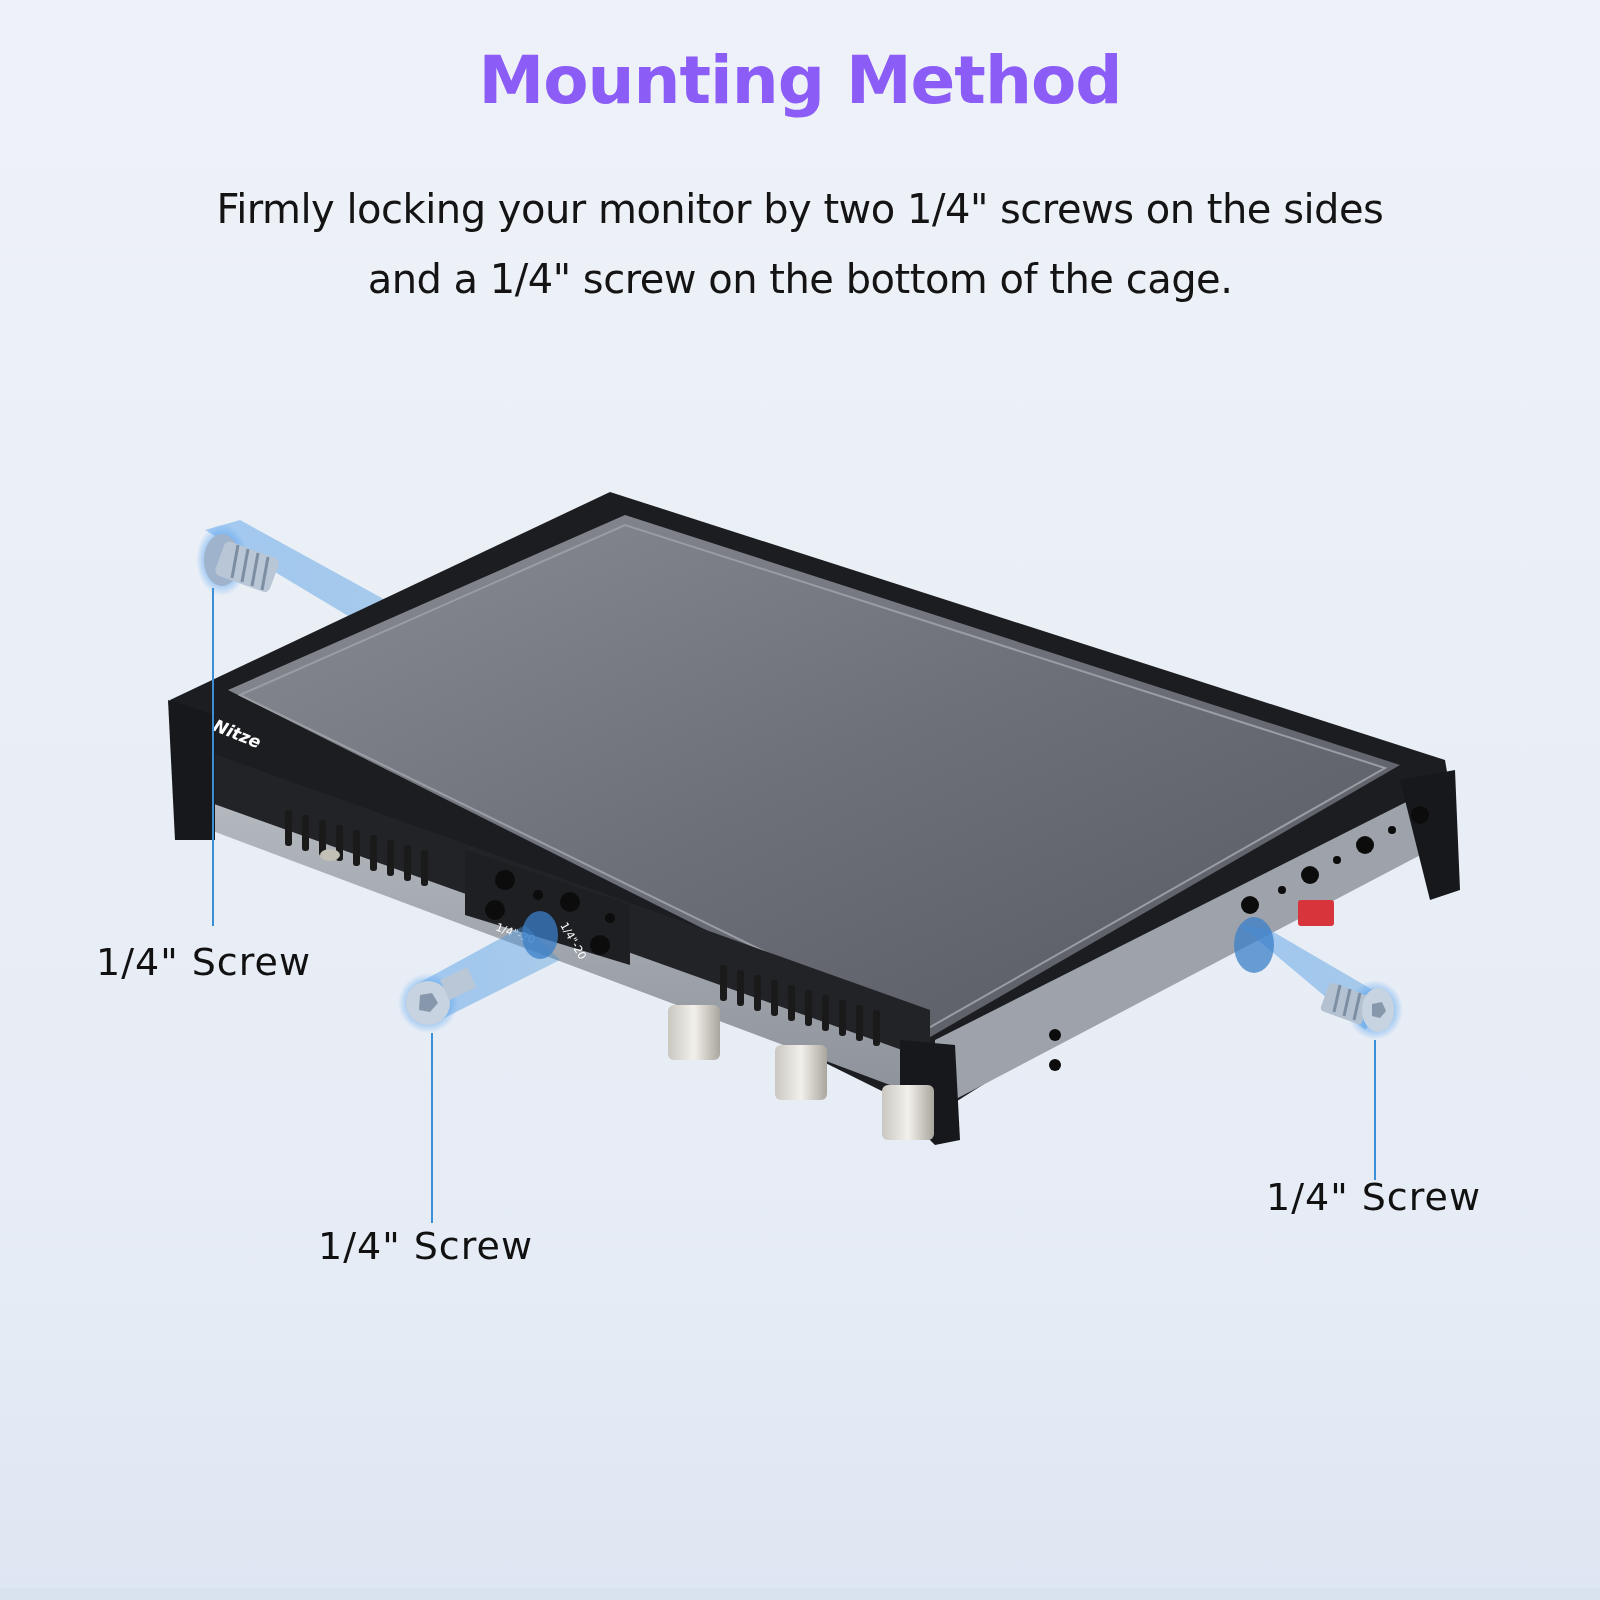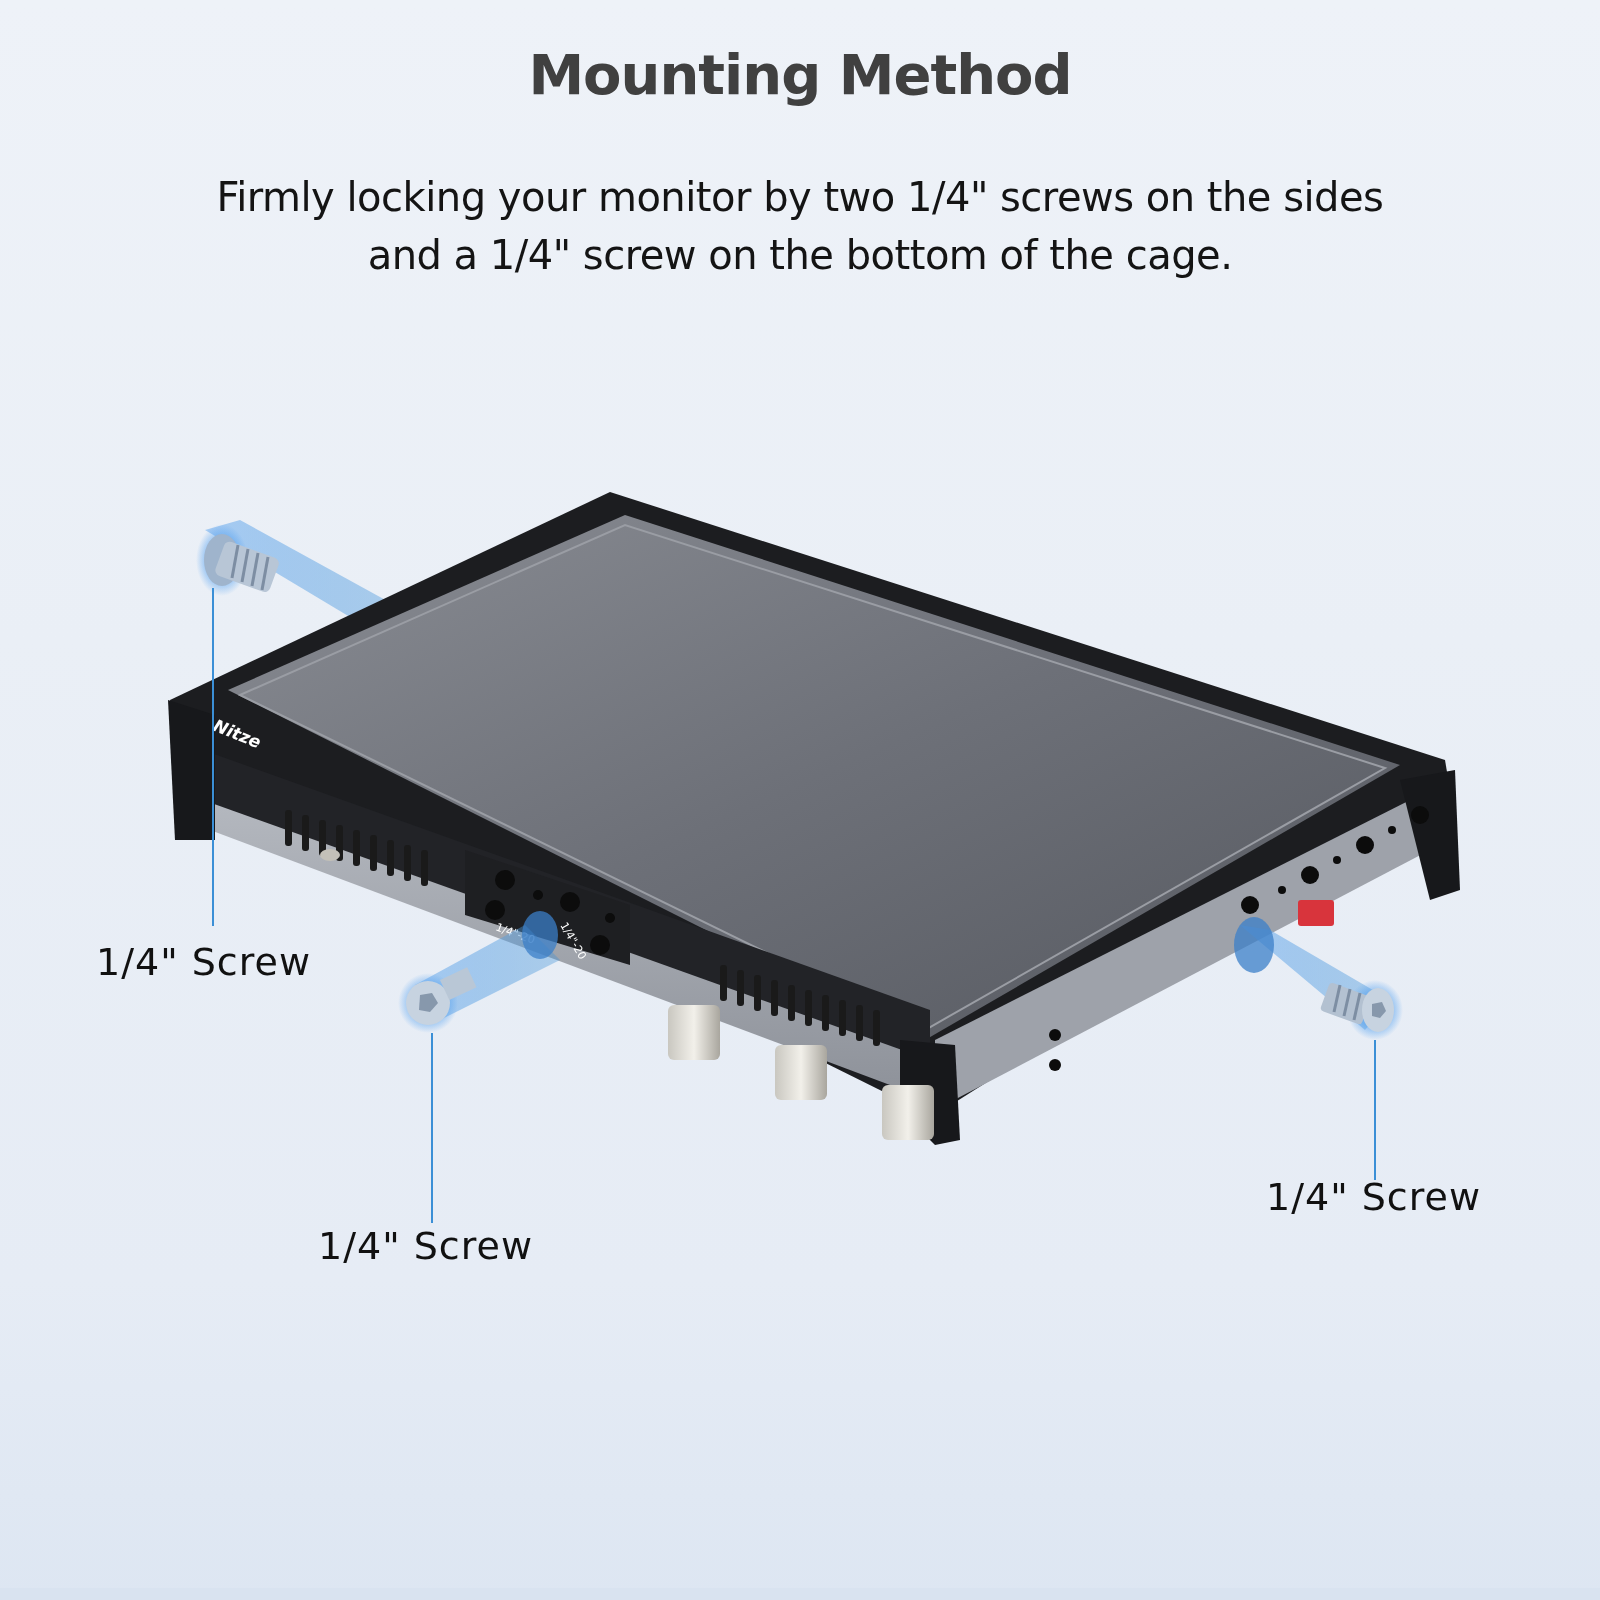--- a/index.html
+++ b/index.html
@@ -11,7 +11,7 @@
   .title {
     position: absolute; left: 0; right: 0; top: 42px; text-align: center;
     font-family: "DejaVu Sans", sans-serif; font-weight: bold;
-    font-size: 56px; letter-spacing: -1px; color: #404040;
+    font-size: 66px; letter-spacing: -1px; color: #8b5cf6;
   }
   .subtitle {
     position: absolute; left: 0; right: 0; top: 168px; text-align: center;

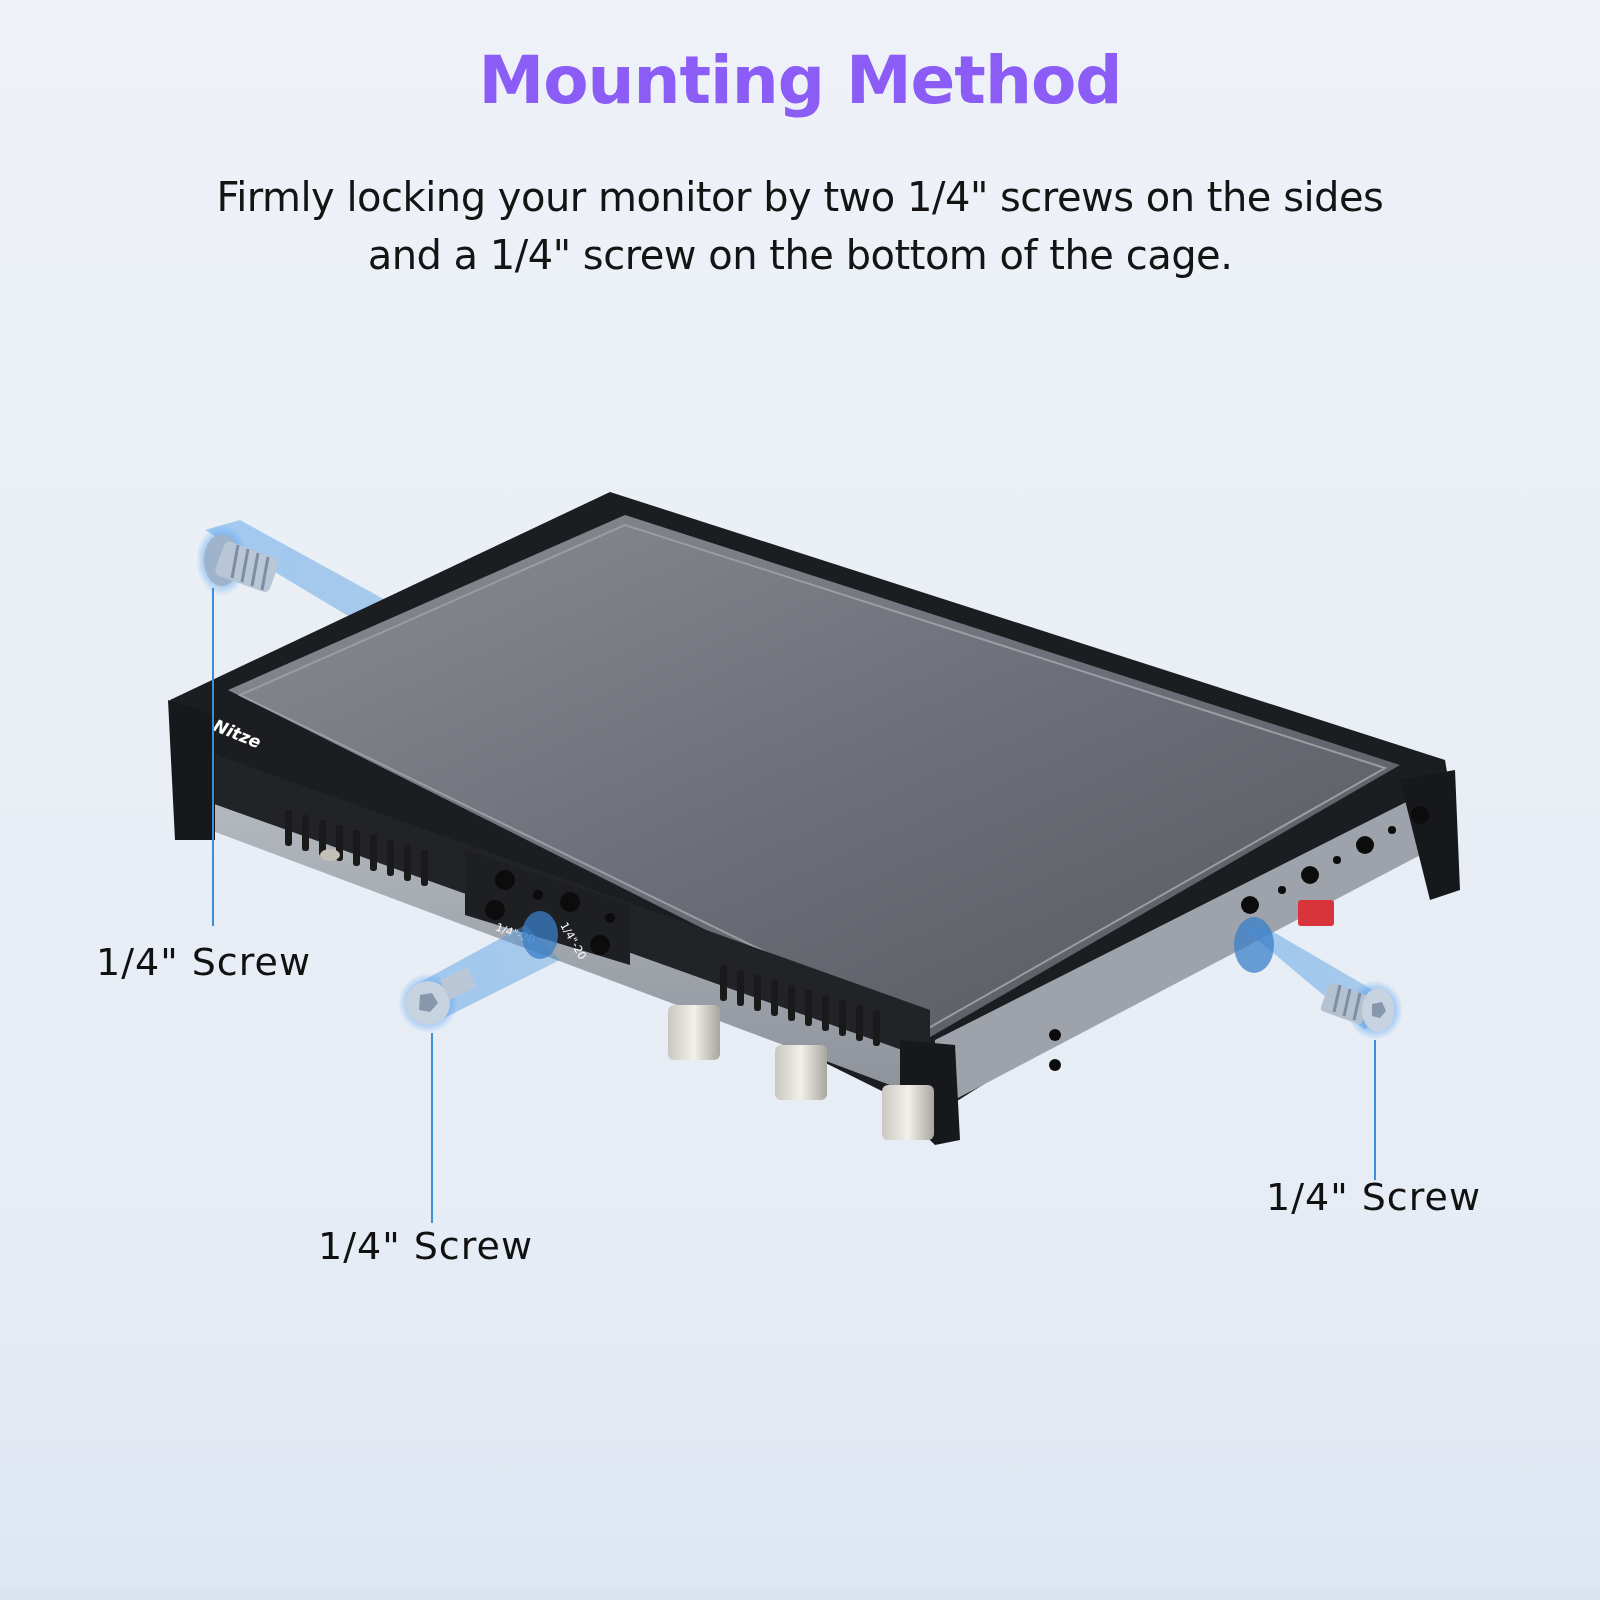--- a/index.html
+++ b/index.html
@@ -18,7 +18,7 @@
     font-family: "DejaVu Sans", sans-serif; font-size: 40px; line-height: 58px;
     color: #141414; letter-spacing: -0.5px;
   }
-  .subtitle span { display: block; }
+  .subtitle span { display: block; margin-top: 12px; }
   .illustration { position: absolute; left: 0; top: 0; width: 1600px; height: 1600px; }
   .callout-label {
     position: absolute; font-family: "DejaVu Sans", sans-serif;

